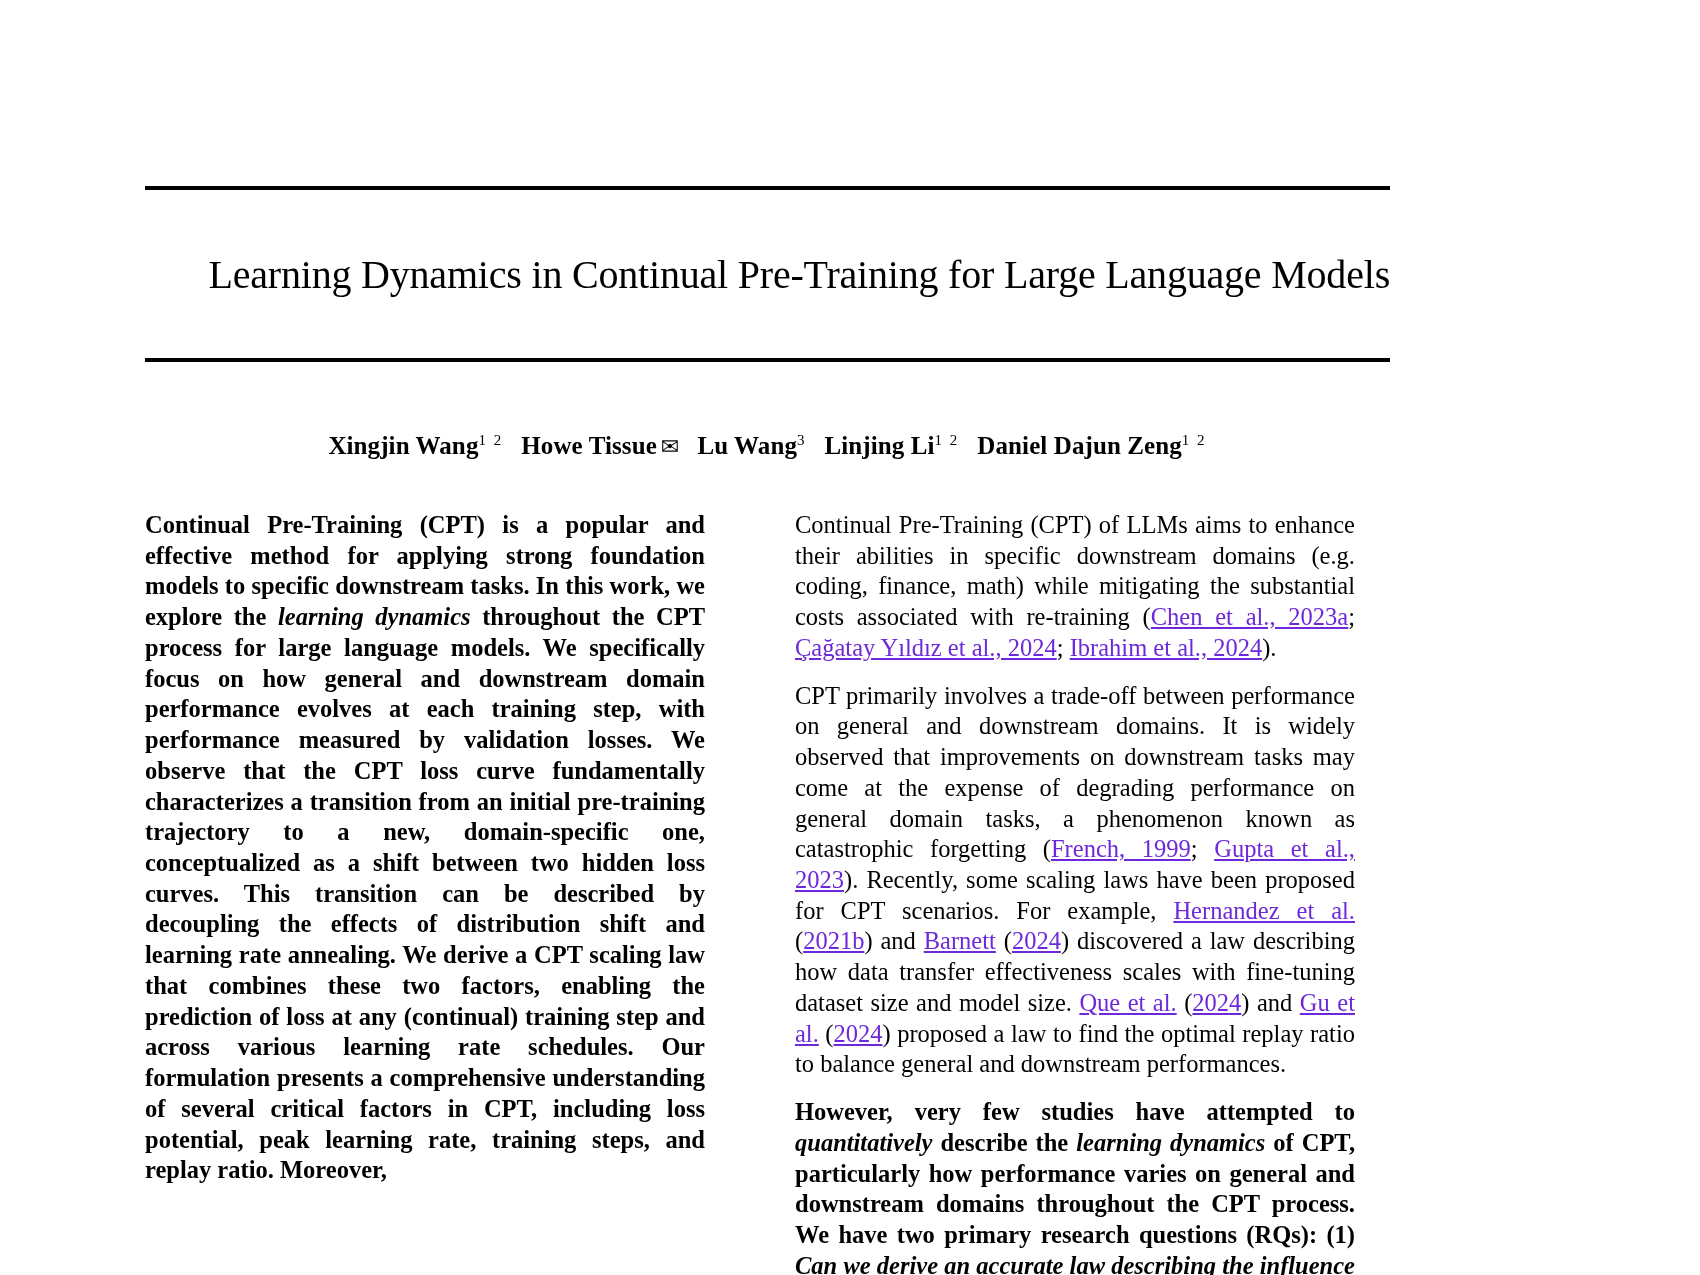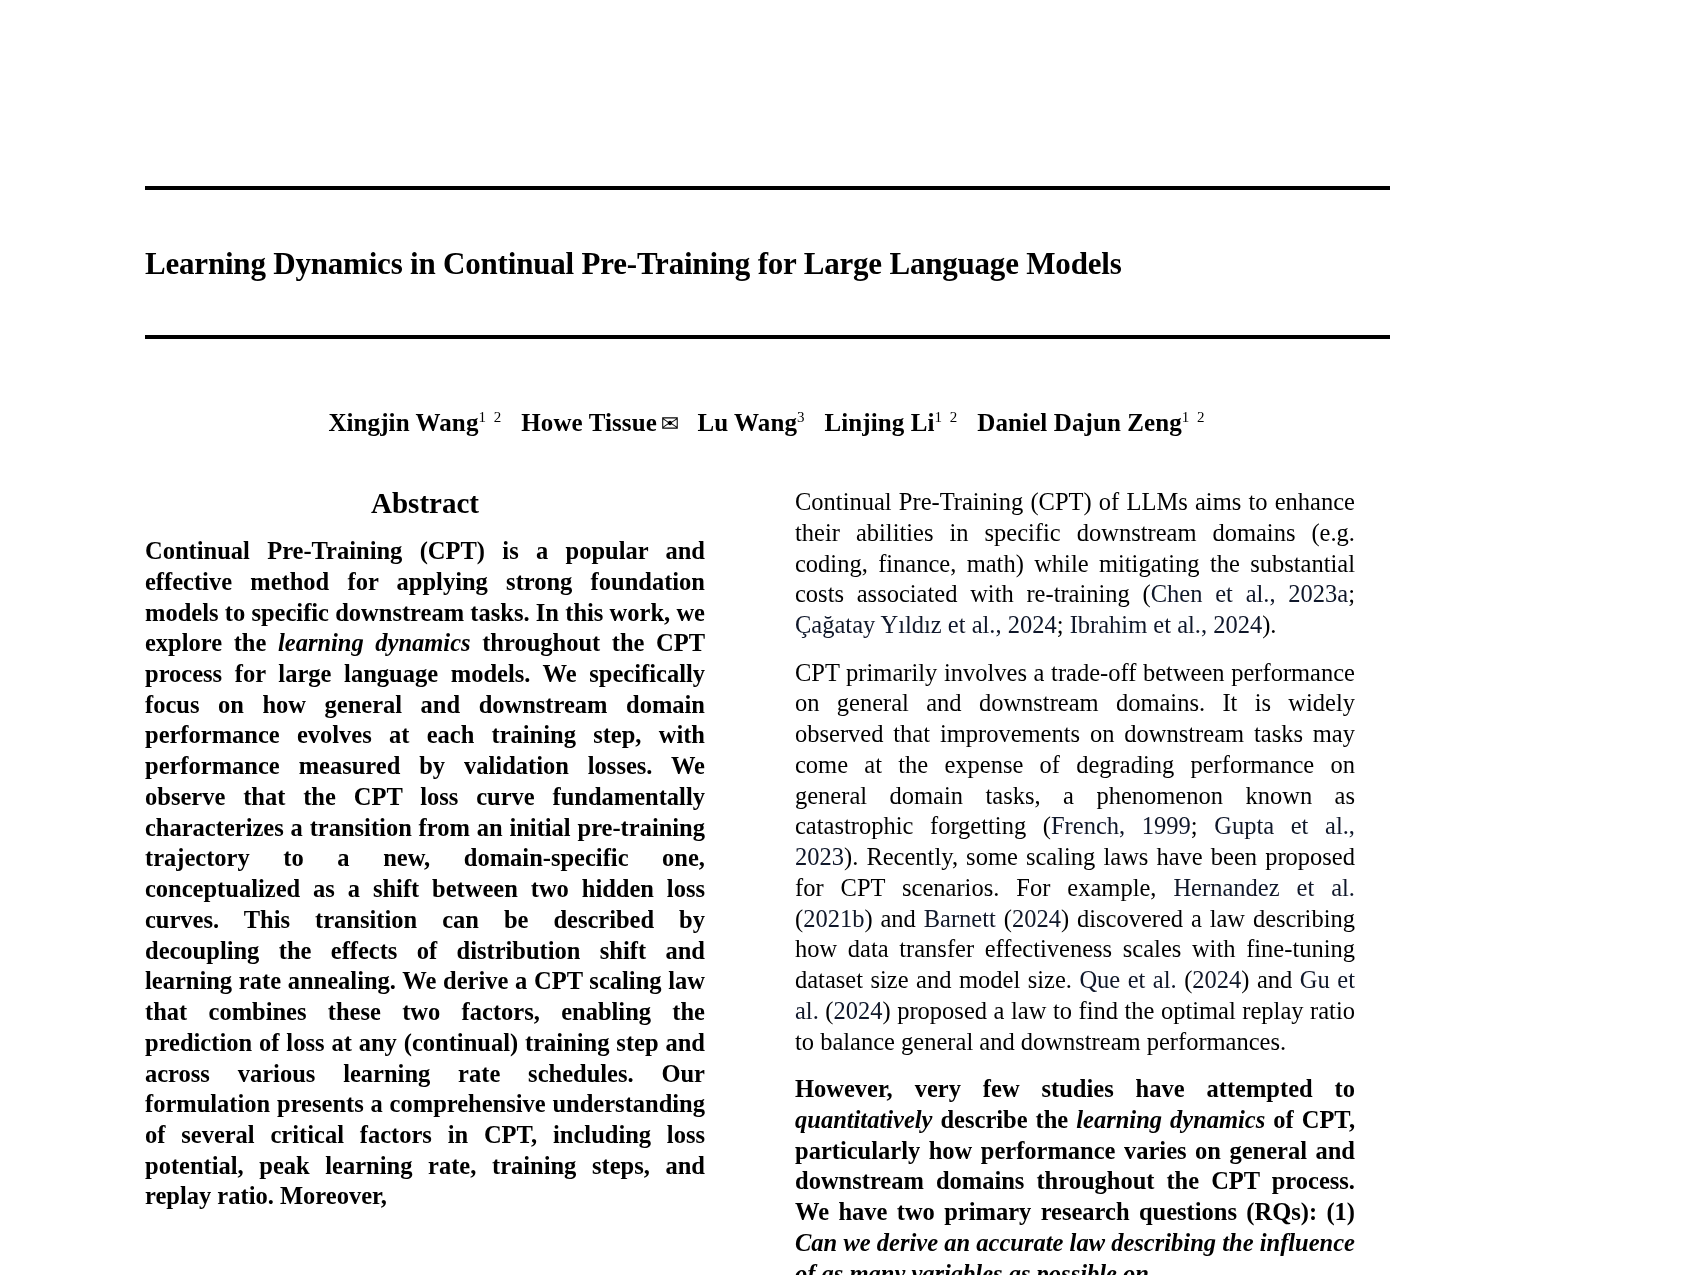--- a/index.html
+++ b/index.html
@@ -31,9 +31,9 @@
   .rule-bottom { margin-top: 0px; }
 
   .title {
-    text-align: left;
-    font-weight: bold;
-    font-size: 31px;
+    text-align: right;
+    font-weight: normal;
+    font-size: 40px;
     line-height: 1.2;
     padding: 34px 0 32px 0;
     letter-spacing: -0.2px;

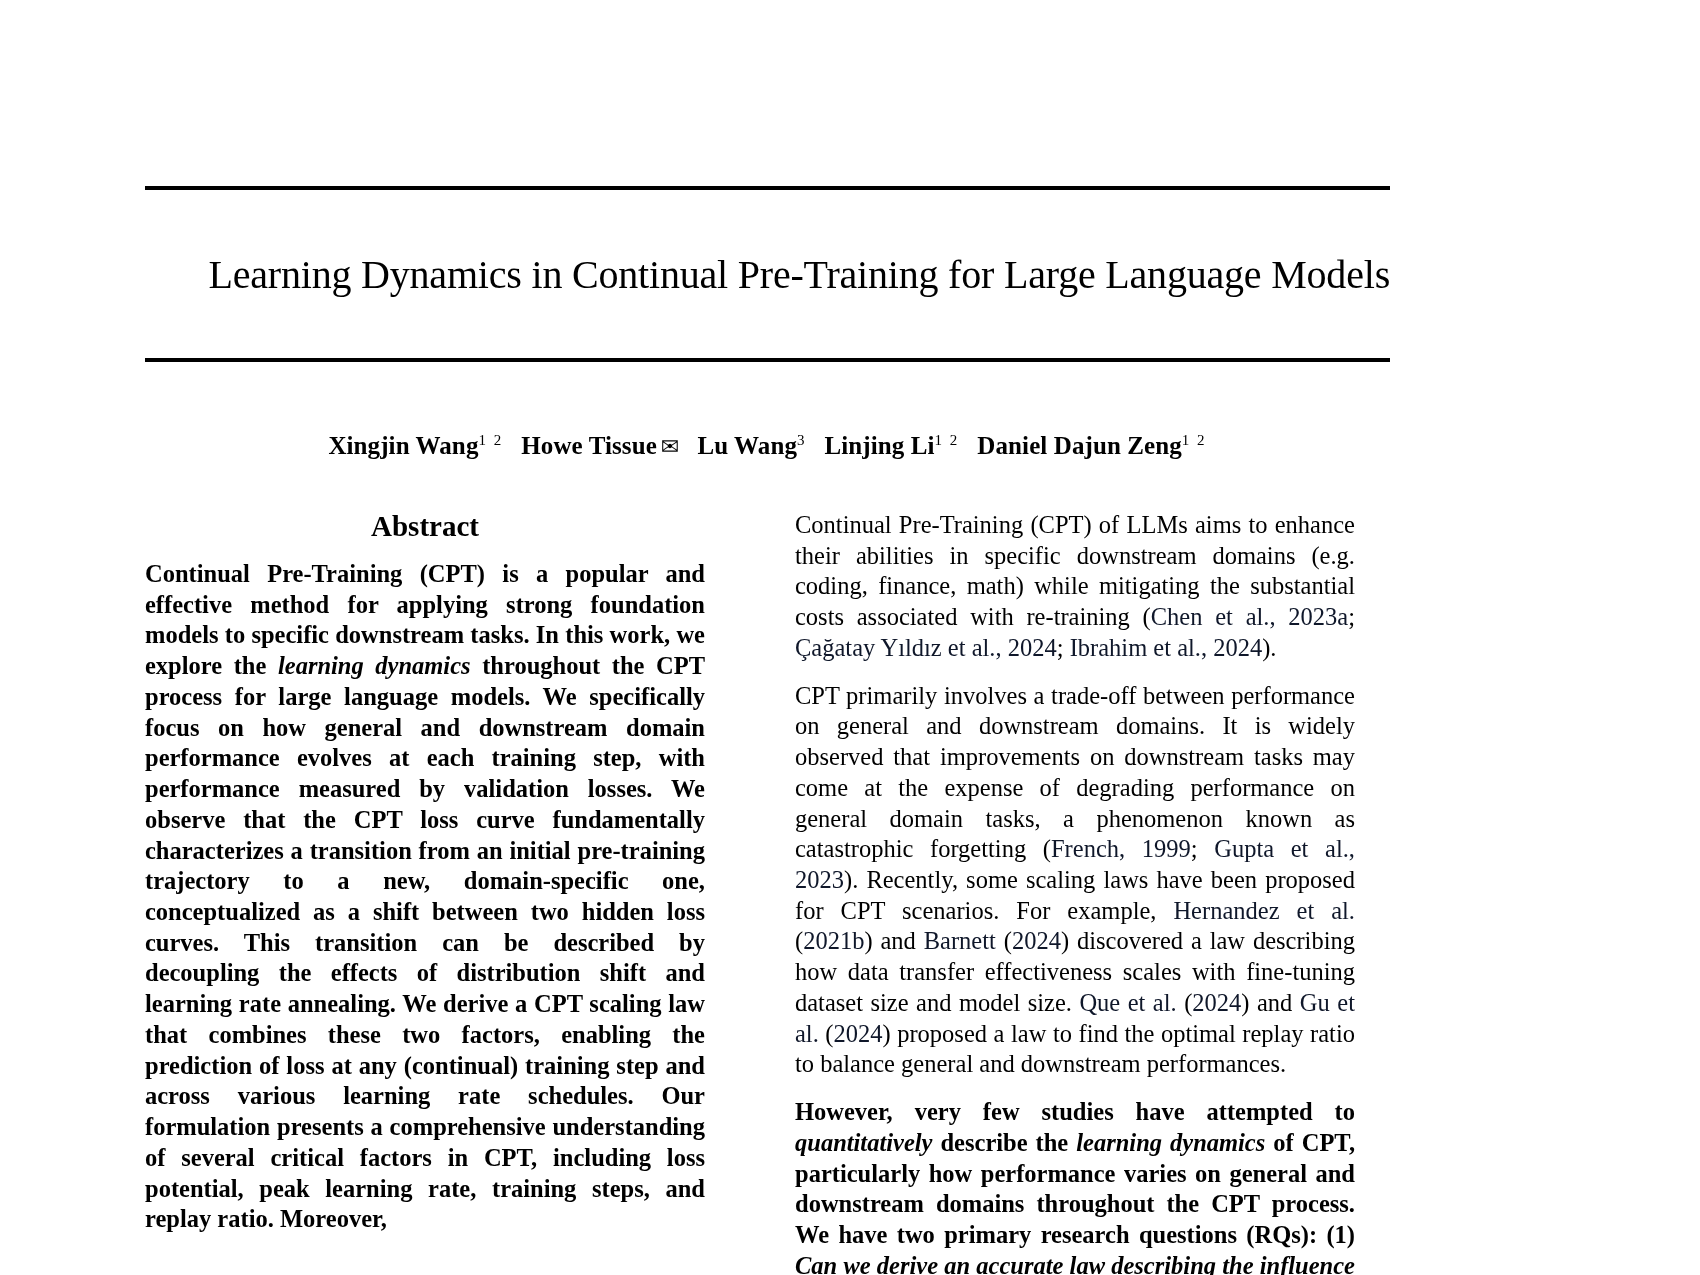--- a/index.html
+++ b/index.html
@@ -108,7 +108,6 @@
   <div class="columns">
 
     <div class="col">
-      <h2 class="abstract-head">Abstract</h2>
 
       <p class="body-text"><span>Continual Pre-Training (CPT) is a popular and effective method for applying strong foundation models to specific downstream tasks. In this work, we explore the </span><span class="it">learning dynamics</span><span> throughout the CPT process for large language models. We specifically focus on how general and downstream domain performance evolves at each training step, with performance measured by validation losses. We observe that the CPT loss curve fundamentally characterizes a transition from an initial pre-training trajectory to a new, domain-specific one, conceptualized as a shift between two hidden loss curves. This transition can be described by decoupling the effects of distribution shift and learning rate annealing. We derive a CPT scaling law that combines these two factors, enabling the prediction of loss at any (continual) training step and across various learning rate schedules. Our formulation presents a comprehensive understanding of several critical factors in CPT, including loss potential, peak learning rate, training steps, and replay ratio. Moreover,</span></p>
     </div>

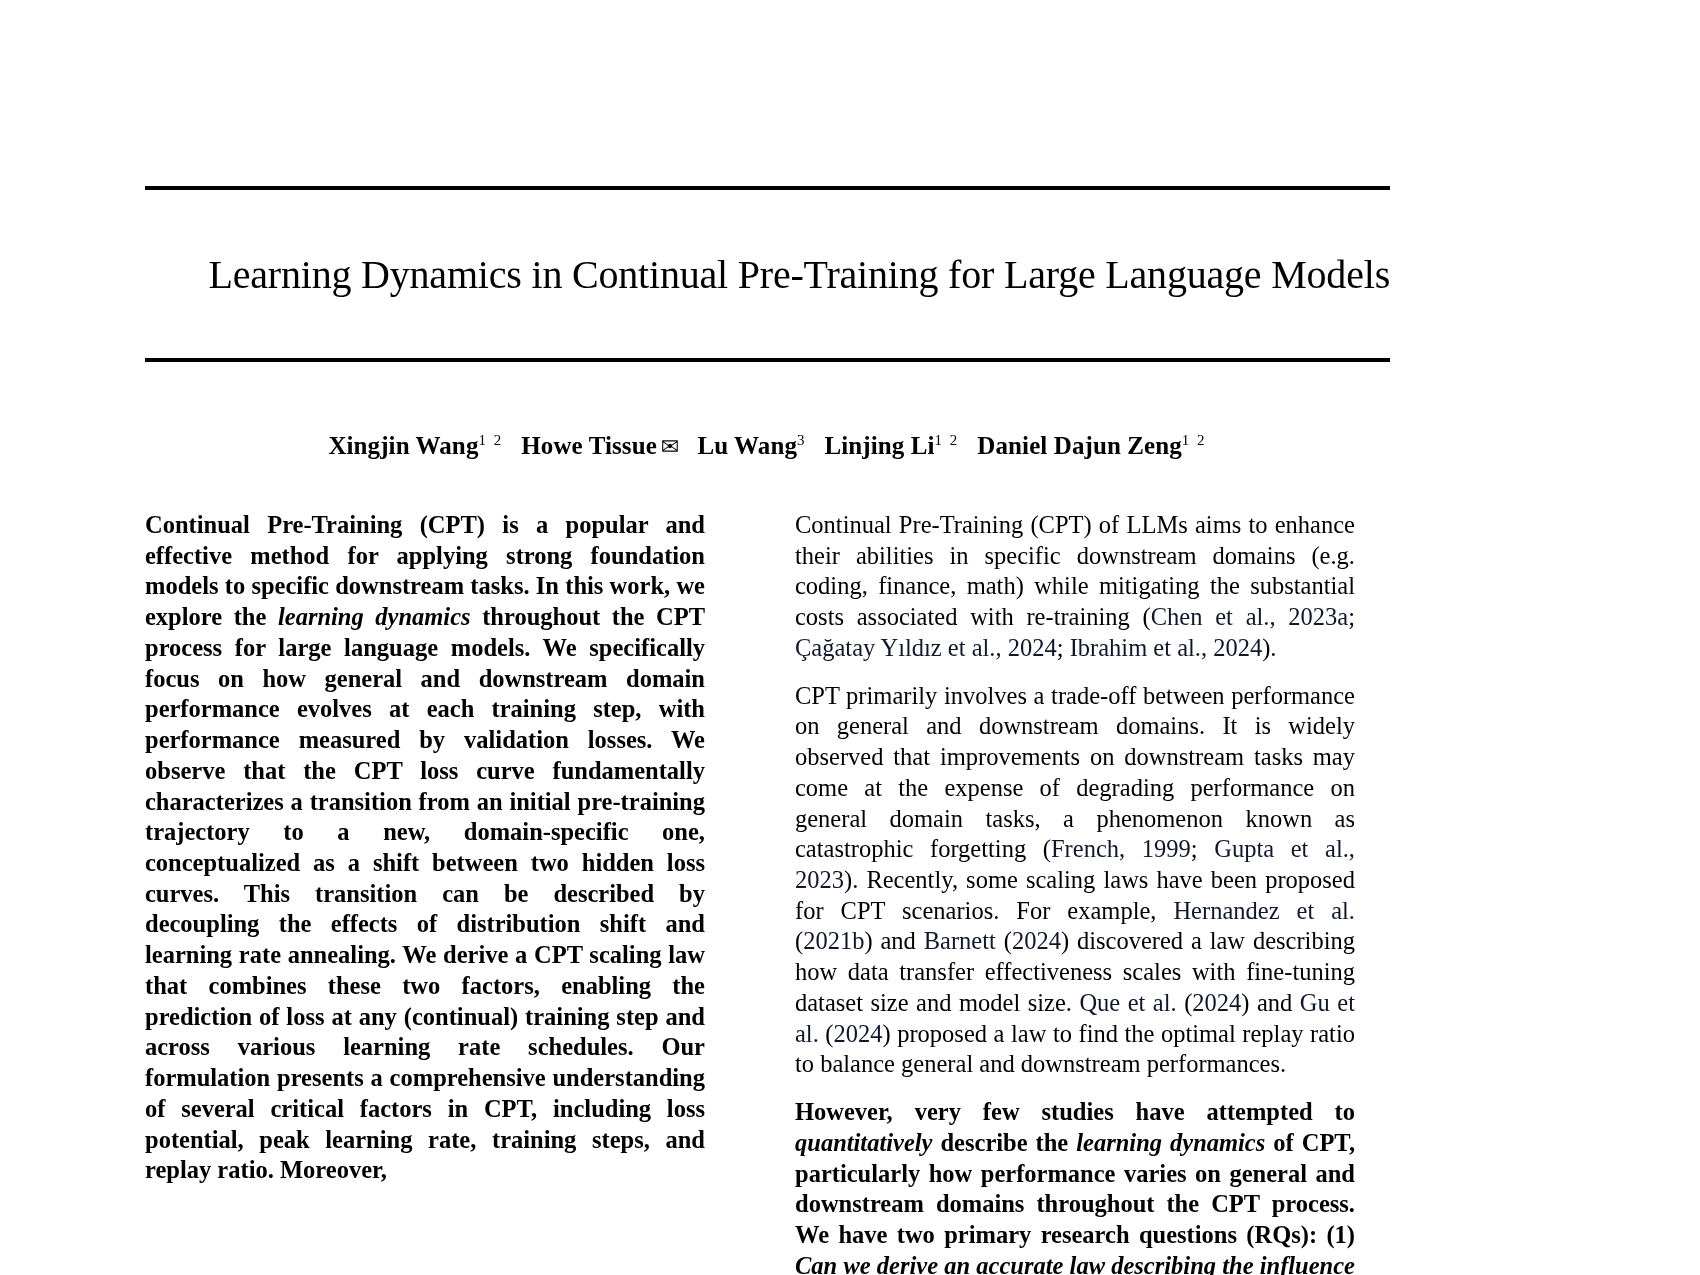--- a/index.html
+++ b/index.html
@@ -87,7 +87,7 @@
   }
   p.body-text:last-child { margin-bottom: 0; font-weight: bold; }
 
-  .cite { color: #0f172a; }
+  .cite { color: #6d28d9; text-decoration: underline; }
   .it { font-style: italic; }
 </style>
 </head>

